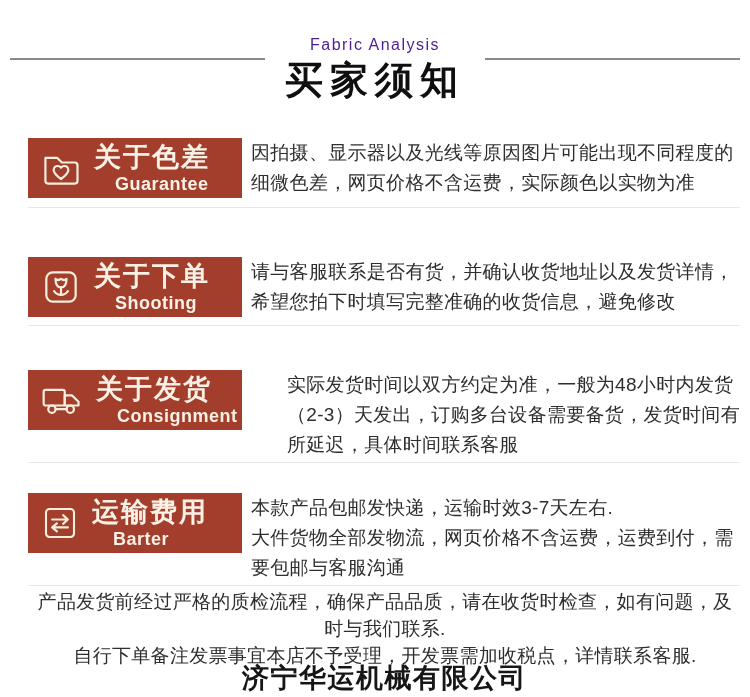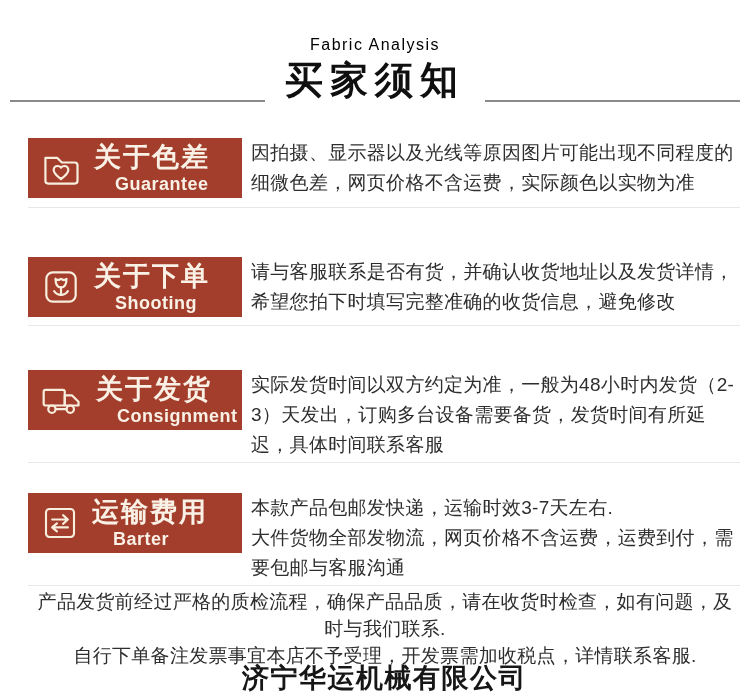--- a/index.html
+++ b/index.html
@@ -8,7 +8,7 @@
     font-family:"Liberation Sans","DejaVu Sans",sans-serif;
   }
   .header{text-align:center;padding-top:36px;}
-  .eyebrow{font-size:16px;letter-spacing:1.5px;color:#000000;}
+  .eyebrow{font-size:16px;letter-spacing:1.5px;color:#4c1d95;}
   .title-row{display:flex;align-items:flex-end;gap:20px;padding:0 10px;margin-top:4px;}
   .rule{flex:1;height:2px;background:#8a8a8a;}
   .main-title{font-size:38px;font-weight:900;letter-spacing:7px;color:#0f0f0f;line-height:44px;}

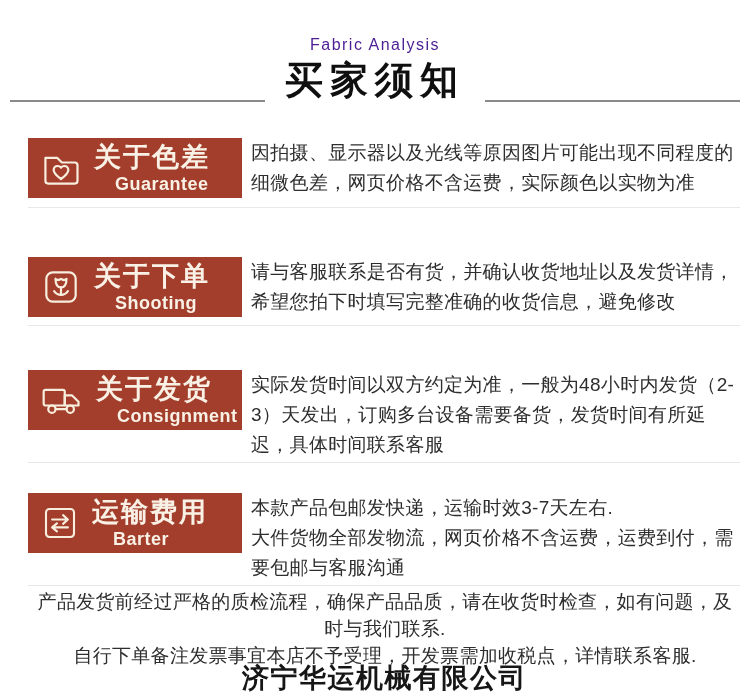--- a/index.html
+++ b/index.html
@@ -9,7 +9,7 @@
   }
   .header{text-align:center;padding-top:36px;}
   .eyebrow{font-size:16px;letter-spacing:1.5px;color:#4c1d95;}
-  .title-row{display:flex;align-items:flex-end;gap:20px;padding:0 10px;margin-top:4px;}
+  .title-row{display:flex;align-items:flex-start;gap:20px;padding:0 10px;margin-top:4px;}
   .rule{flex:1;height:2px;background:#8a8a8a;}
   .main-title{font-size:38px;font-weight:900;letter-spacing:7px;color:#0f0f0f;line-height:44px;}
 

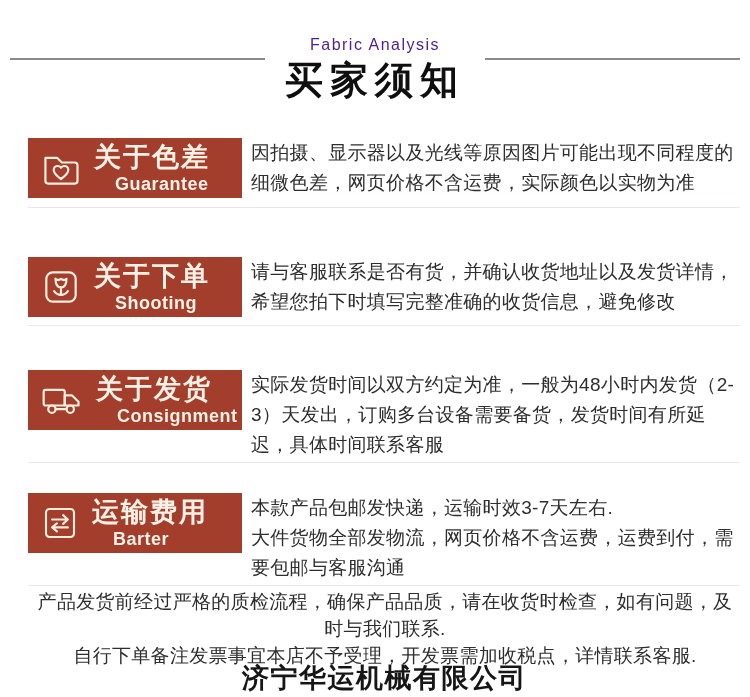--- a/index.html
+++ b/index.html
@@ -17,7 +17,7 @@
   .section{display:flex;align-items:flex-start;border-bottom:1px solid #ebe7e6;}
   .section.s1{margin-top:36px;padding-bottom:9px;}
   .section.s2{padding-top:49px;padding-bottom:8px;}
-  .section.s3{padding-top:44px;padding-bottom:2px;}
+  .section.s3{padding-top:44px;padding-bottom:2px;gap:36px;}
   .section.s4{padding-top:30px;padding-bottom:2px;}
   .section.s5{padding-top:2px;border-bottom:none;}
 

